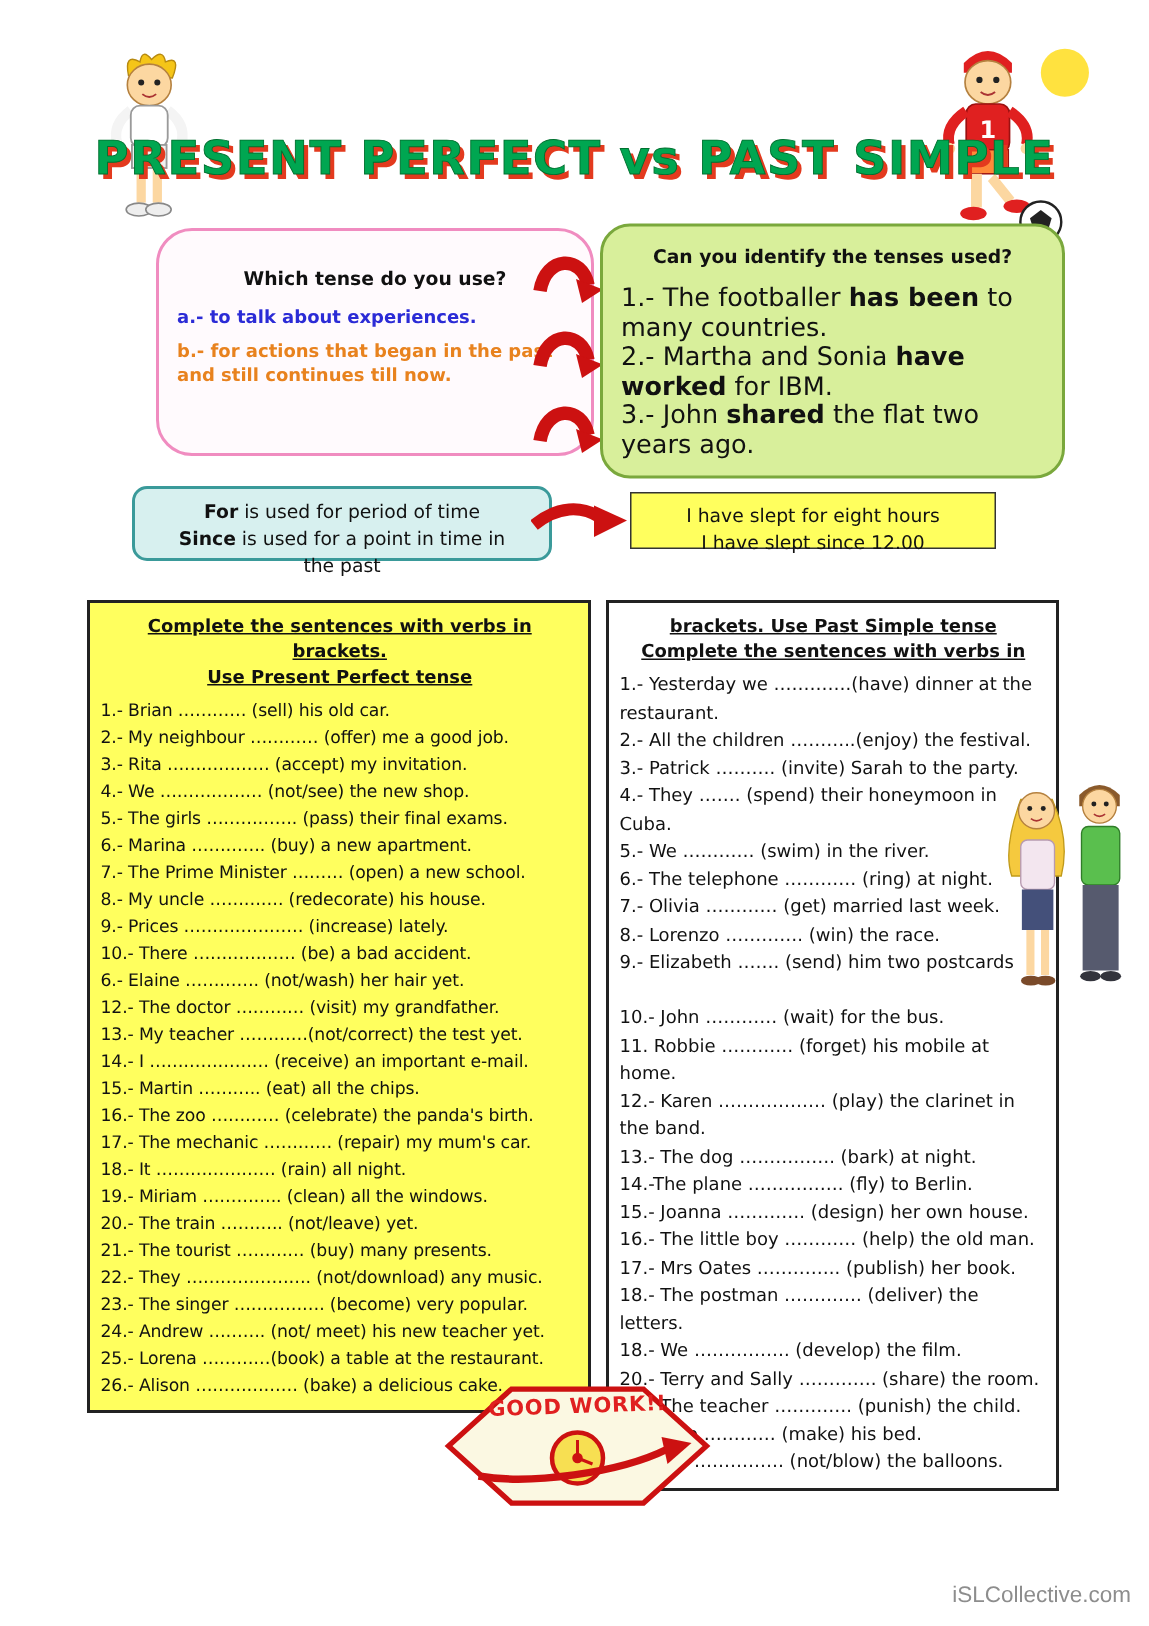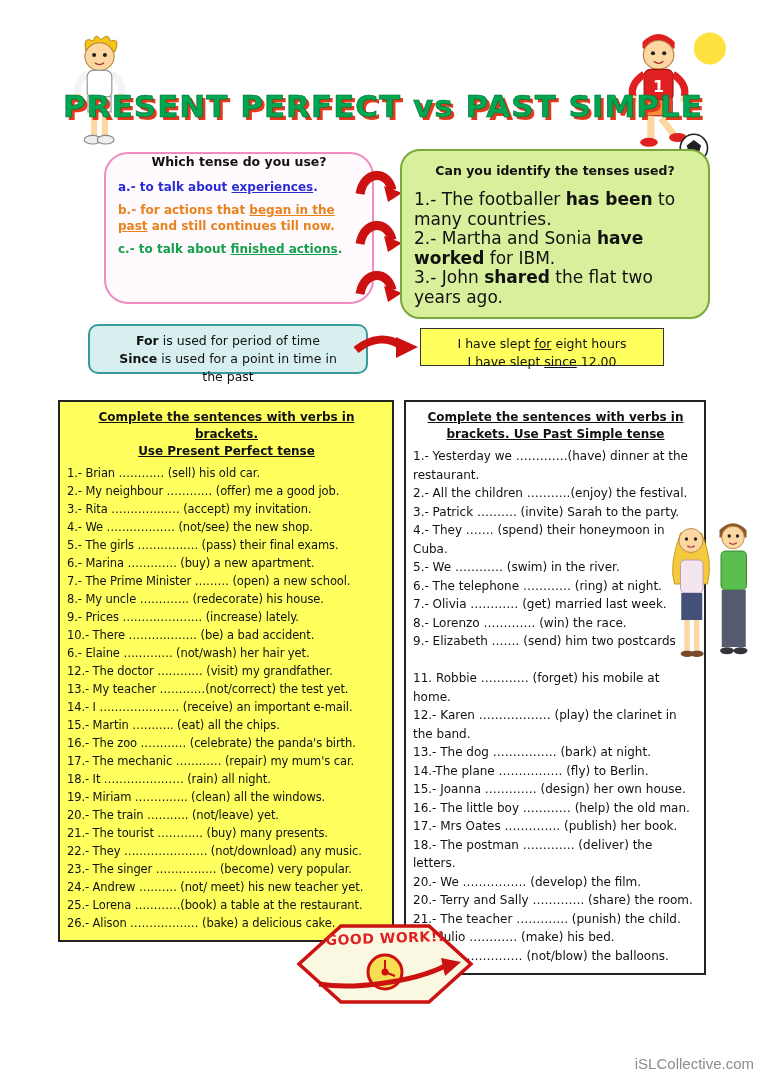--- a/index.html
+++ b/index.html
@@ -18,9 +18,9 @@
   
   .box{position:absolute;box-sizing:border-box;}
   .box-pink{
-    left:104px;top:152px;width:270px;height:152px;
+    left:104px;top:152px;width:292px;height:152px;
     background:#fffafd;border:2px solid #f08cc0;border-radius:24px;
-    padding:0 12px;
+    padding:24px 12px;
   }
   .box-pink .box-title{font-weight:bold;font-size:12.5px;text-align:center;margin-bottom:10px;}
   .use-item{font-size:12px;font-weight:bold;line-height:16.5px;margin-bottom:6px;}

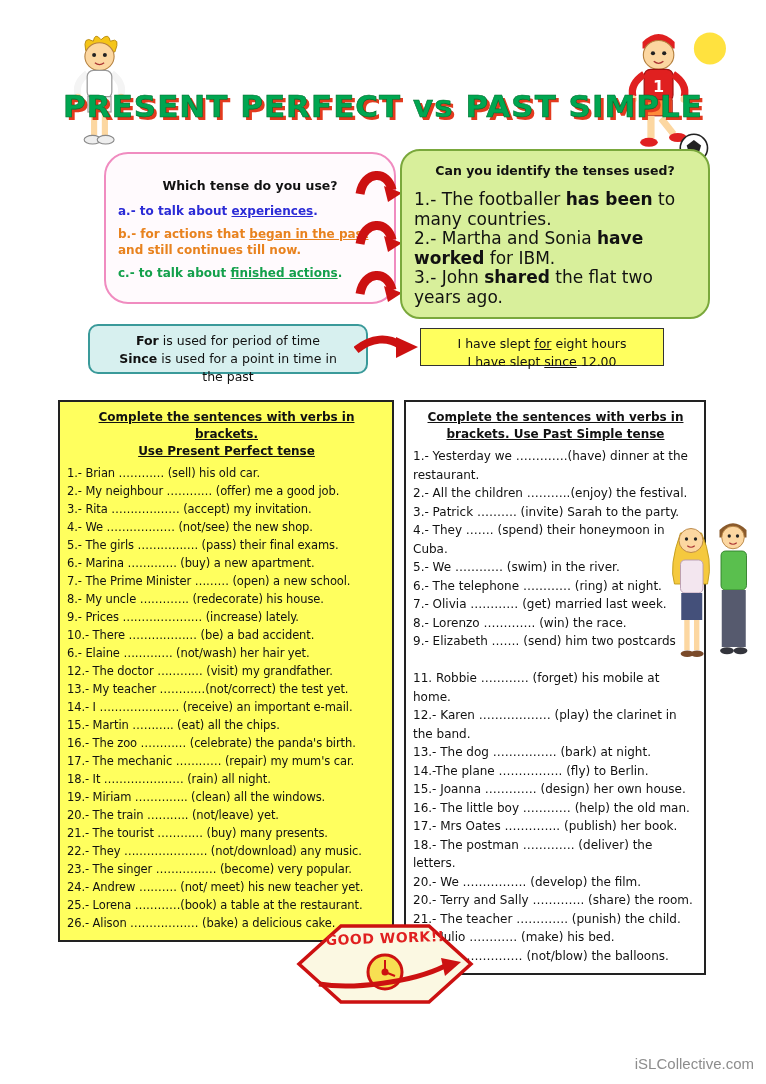--- a/index.html
+++ b/index.html
@@ -27,7 +27,7 @@
   .c-blue{color:#2b2bd6;}
   .c-orange{color:#e8821e;}
   .c-green{color:#14a04c;}
-  .u{text-decoration:underline;}
+  .u{}
   .box-green{
     left:400px;top:149px;width:310px;height:170px;
     background:#d8ef9b;border:2px solid #7aa83c;border-radius:20px;

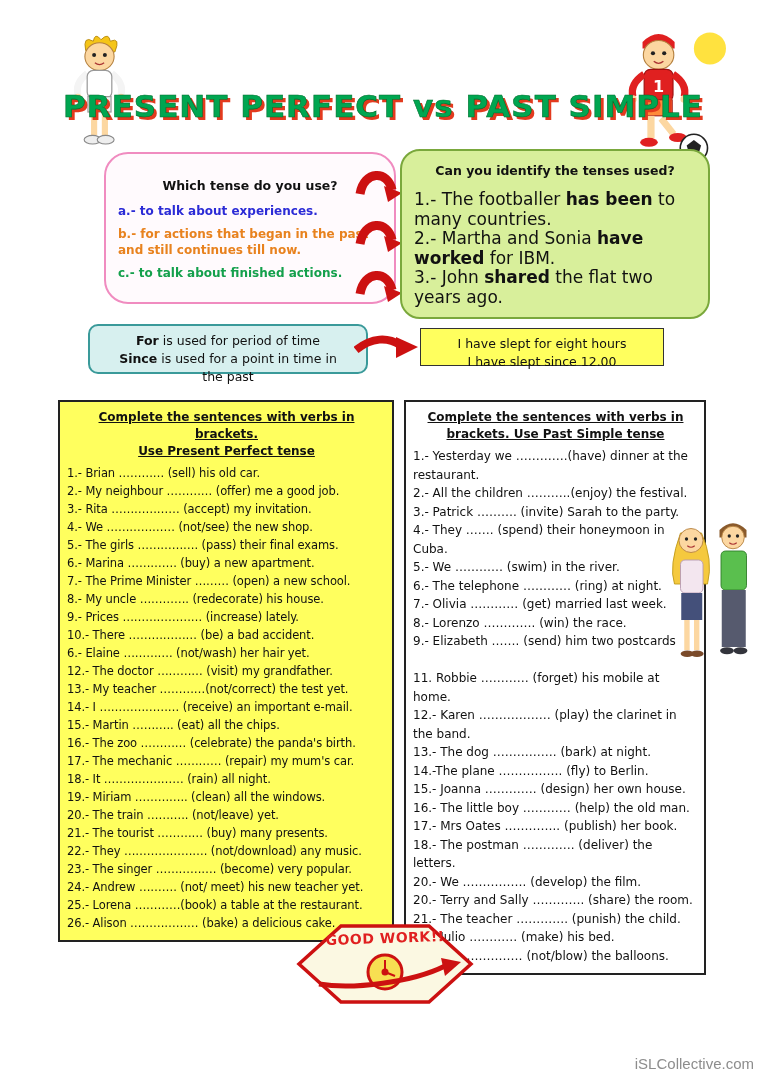--- a/index.html
+++ b/index.html
@@ -129,9 +129,6 @@
       </div>
       <div class="use-item c-orange">
         <span>b.-</span><span> for actions that </span><span class="u">began in the past</span><span> and still continues till now.</span>
-      </div>
-      <div class="use-item c-green">
-        <span>c.-</span><span> to talk about </span><span class="u">finished actions</span><span>.</span>
       </div>
   </div>
 

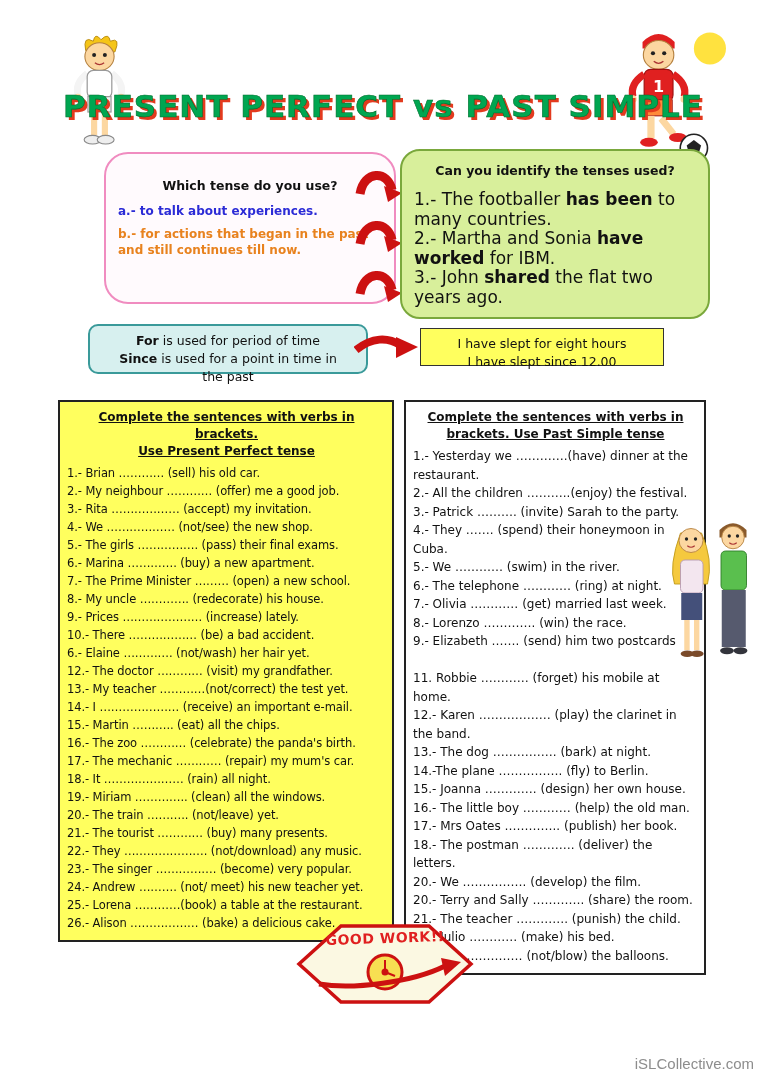--- a/index.html
+++ b/index.html
@@ -218,8 +218,8 @@
 
   <div class="exercise exercise-right">
     <div class="ex-head">
+      <div>brackets.  Use Past Simple tense</div>
       <div>Complete the sentences with verbs in</div>
-      <div>brackets.  Use Past Simple tense</div>
     </div>
     <div class="ex-line">1.-  Yesterday we ………….(have) dinner at the restaurant.</div>
       <div class="ex-line">2.- All the children ………..(enjoy) the festival.</div>

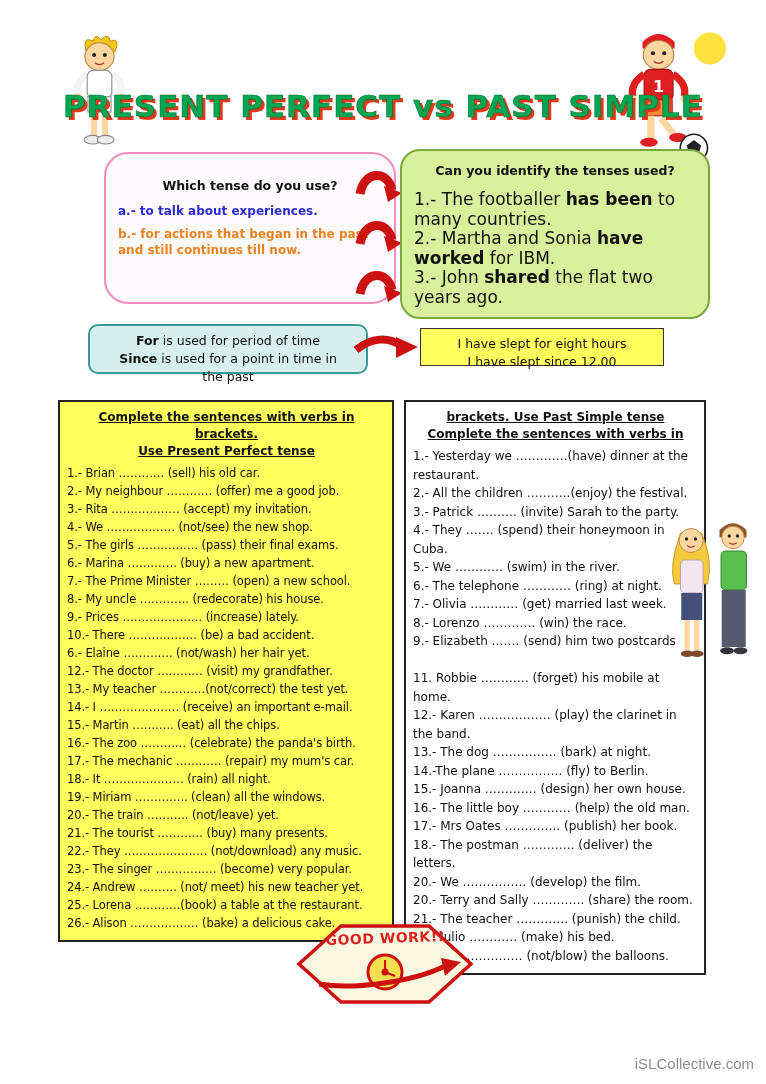--- a/index.html
+++ b/index.html
@@ -231,6 +231,7 @@
       <div class="ex-line">8.- Lorenzo …………. (win) the race.</div>
       <div class="ex-line">9.- Elizabeth ……. (send) him two postcards</div>
       <div class="ex-line"></div>
+      <div class="ex-line">10.- John ………… (wait) for the bus.</div>
       <div class="ex-line">11. Robbie ………… (forget) his mobile at home.</div>
       <div class="ex-line">12.- Karen ……………… (play) the clarinet in the band.</div>
       <div class="ex-line">13.- The dog ……………. (bark) at night.</div>

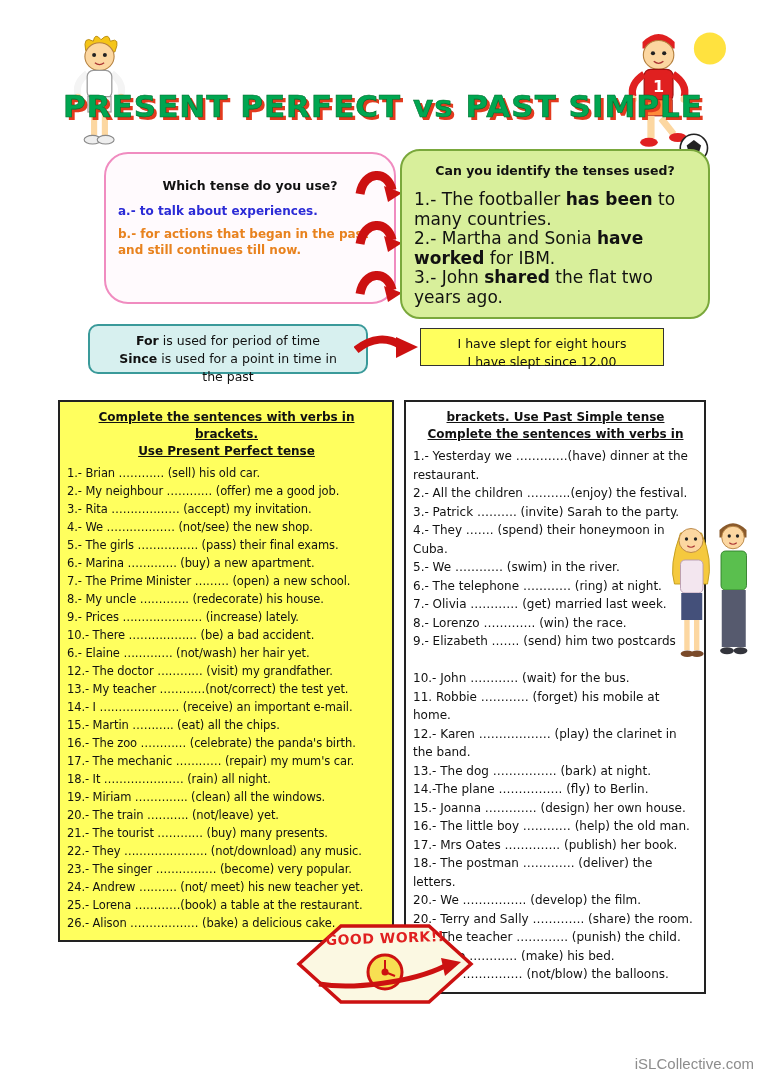--- a/index.html
+++ b/index.html
@@ -240,7 +240,7 @@
       <div class="ex-line">16.- The little boy ………… (help) the old man.</div>
       <div class="ex-line">17.- Mrs Oates ………….. (publish) her book.</div>
       <div class="ex-line">18.- The postman …………. (deliver) the letters.</div>
-      <div class="ex-line">20.- We ……………. (develop) the film.</div>
+      <div class="ex-line">18.- We ……………. (develop) the film.</div>
       <div class="ex-line">20.- Terry and Sally …………. (share) the room.</div>
       <div class="ex-line">21.- The teacher …………. (punish) the child.</div>
       <div class="ex-line">22.- Julio ………… (make) his bed.</div>

